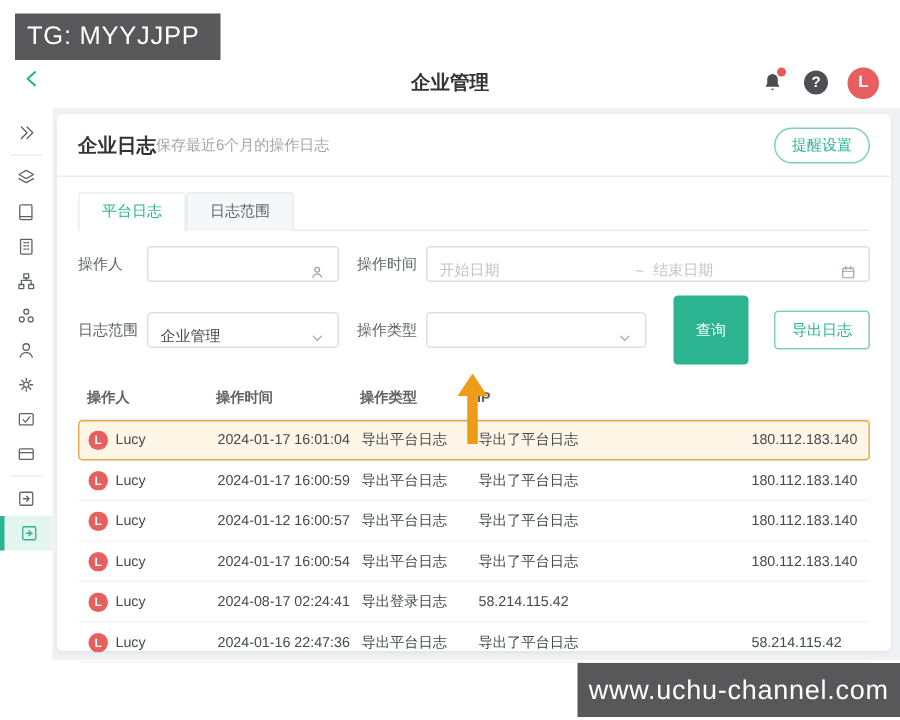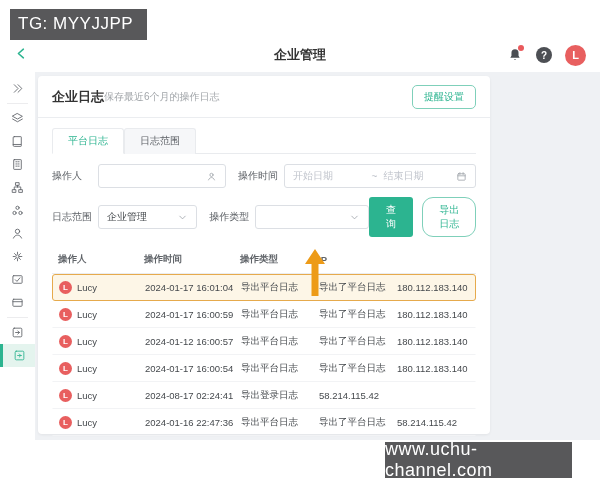--- a/index.html
+++ b/index.html
@@ -57,7 +57,7 @@
   .side-divider{width:21px;height:1px;background:#ececee;margin:3px 0;}
   
   .card{
-    position:absolute;left:38px;top:76px;width:452px;height:358px;background:#fff;
+    position:absolute;left:38px;top:76px;width:556px;height:358px;background:#fff;
     border-radius:4px;box-shadow:0 1px 3px rgba(0,0,0,.06);box-sizing:border-box;
   }
   .card-header{

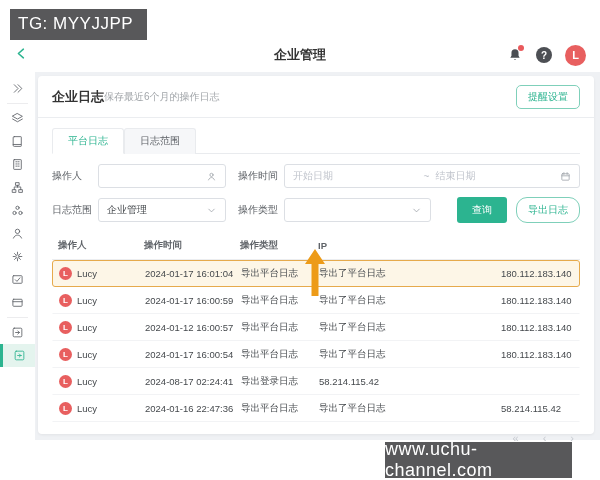--- a/index.html
+++ b/index.html
@@ -67,7 +67,7 @@
   .card-subtitle{font-size:10px;color:#a2a6aa;}
   .reminder-btn{
     margin-left:auto;font-size:10px;color:#2cb490;border:1px solid #7fd0ba;
-    background:#fff;border-radius:5px;padding:4px 11px;cursor:pointer;
+    background:#fff;border-radius:12px;padding:4px 11px;cursor:pointer;
   }
   
   .tabs{display:flex;margin:9px 14px 0;border-bottom:1px solid #e9ebee;}

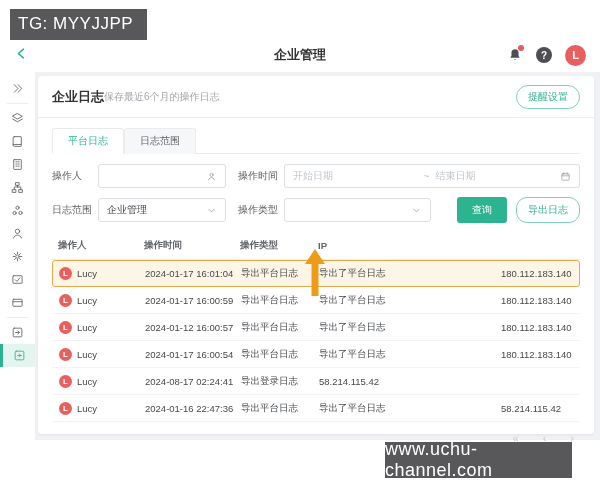--- a/index.html
+++ b/index.html
@@ -83,7 +83,7 @@
   .f-label{width:46px;flex:none;}
   .f-box{
     height:24px;border:1px solid #dcdfe4;border-radius:3px;background:#fff;
-    display:flex;align-items:center;padding:0 8px;box-sizing:border-box;color:#45494d;
+    display:flex;align-items:flex-end;padding:0 8px;box-sizing:border-box;color:#45494d;
   }
   .operator-box{width:128px;}
   .operator-box input{

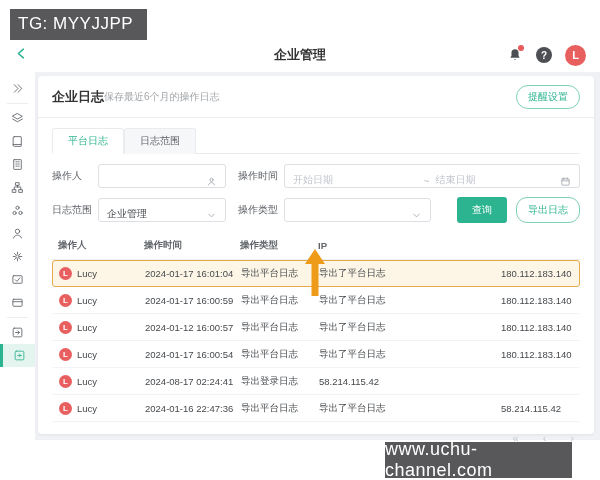--- a/index.html
+++ b/index.html
@@ -101,7 +101,7 @@
   .f-spacer{flex:1;}
   .btn-search{
     background:#2cb490;color:#fff;border:none;border-radius:3px;
-    font-size:10px;padding:6px 15px;cursor:pointer;margin-right:9px;font-family:inherit;
+    font-size:10px;padding:16px 15px;cursor:pointer;margin-right:9px;font-family:inherit;
   }
   .btn-export{
     background:#fff;color:#2cb490;border:1px solid #7fd0ba;border-radius:11px;

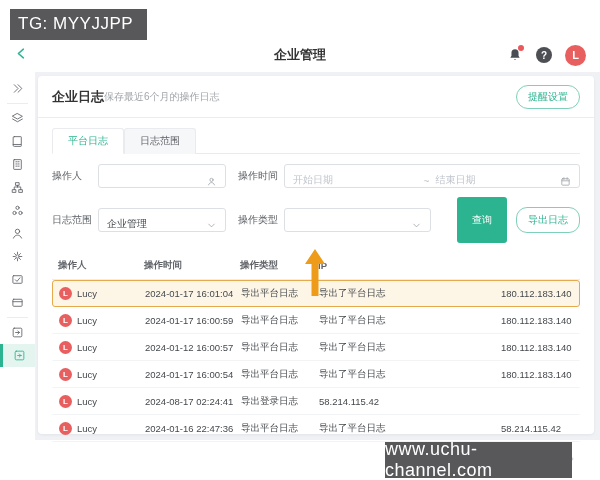--- a/index.html
+++ b/index.html
@@ -104,8 +104,8 @@
     font-size:10px;padding:16px 15px;cursor:pointer;margin-right:9px;font-family:inherit;
   }
   .btn-export{
-    background:#fff;color:#2cb490;border:1px solid #7fd0ba;border-radius:11px;
-    font-size:10px;padding:5px 11px;cursor:pointer;font-family:inherit;
+    background:#fff;color:#2cb490;border:1px solid #7fd0ba;border-radius:3px;
+    font-size:10px;padding:5px 11px;cursor:pointer;font-family:inherit;margin-left:8px;
   }
   
   .table{margin:2px 14px 0;}

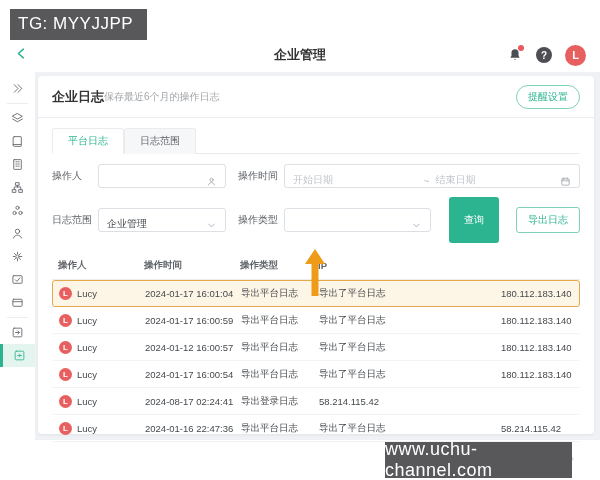--- a/index.html
+++ b/index.html
@@ -16,7 +16,7 @@
     padding:5px 14px 6px 8px;letter-spacing:.5px;
   }
   .watermark{
-    position:absolute;left:385px;top:442px;width:187px;height:36px;z-index:50;
+    position:absolute;left:385px;top:442px;width:215px;height:36px;z-index:50;
     background:#58585a;color:#fff;font-size:18px;
     display:flex;align-items:center;justify-content:center;letter-spacing:.5px;
   }

